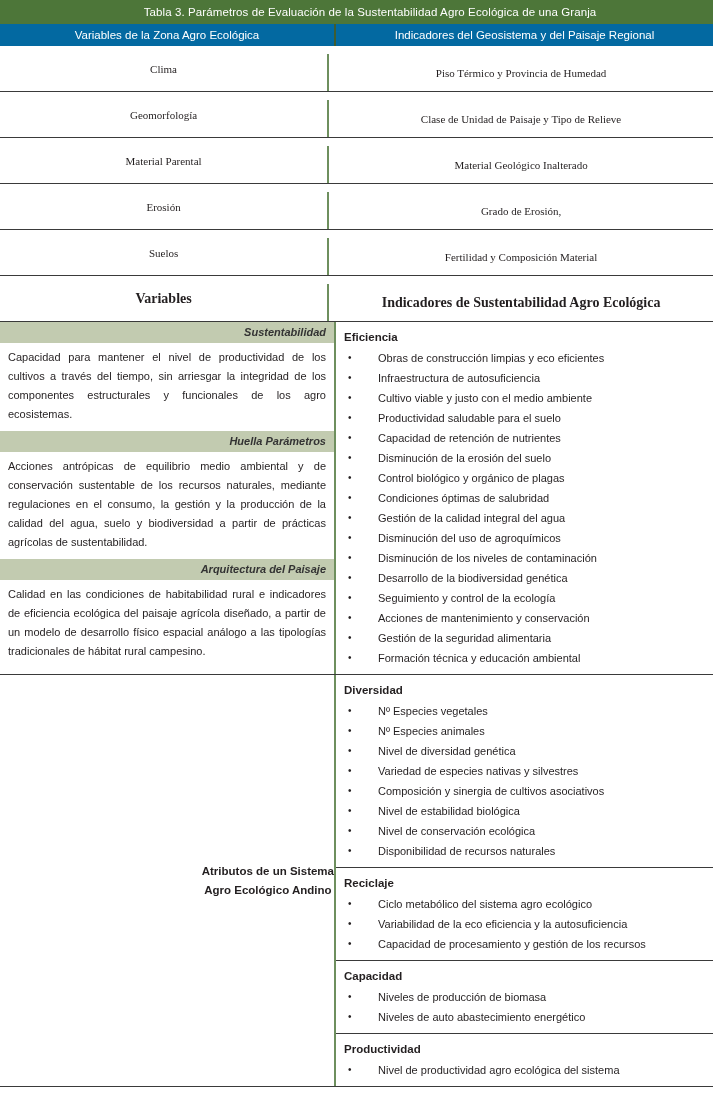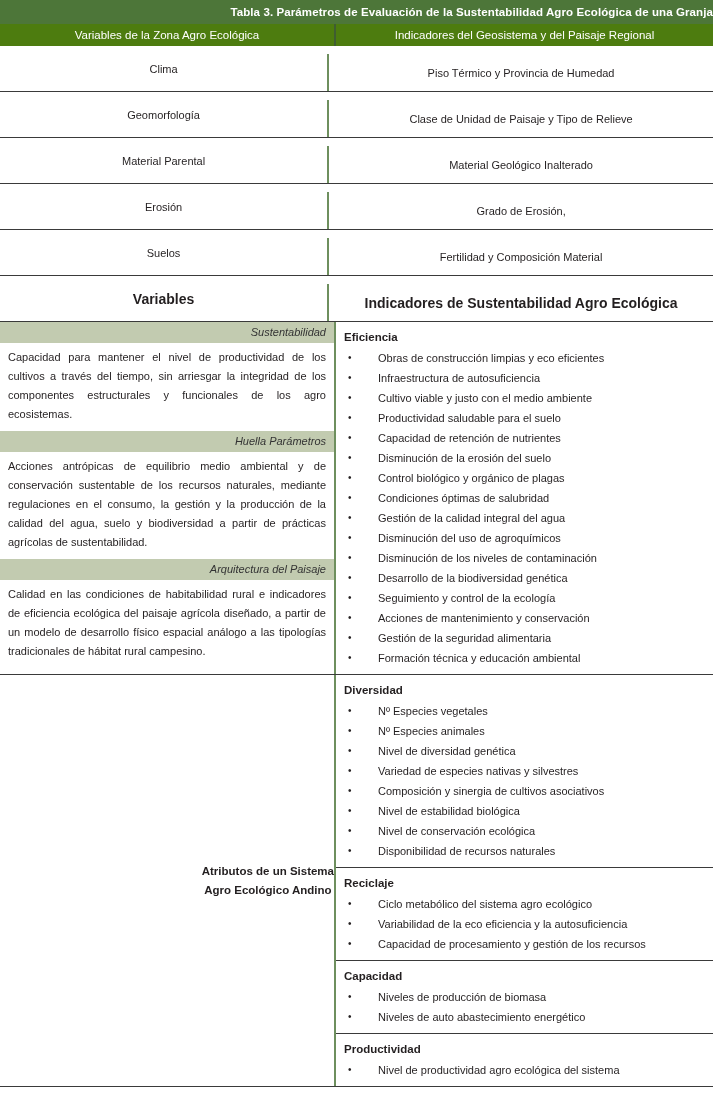--- a/index.html
+++ b/index.html
@@ -20,8 +20,8 @@
     background: #4d7639;
     color: #ffffff;
     font-size: 11.5px;
-    font-weight: bold;
-    text-align: right;
+    font-weight: normal;
+    text-align: center;
     line-height: 24px;
     height: 24px;
     letter-spacing: .1px;

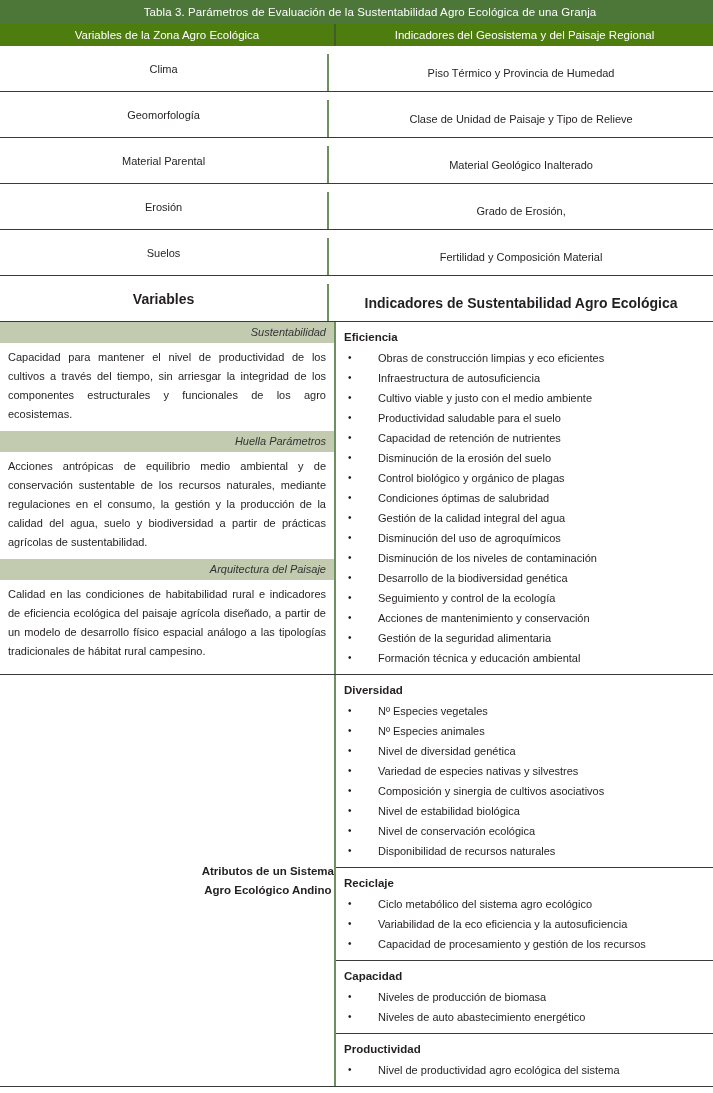--- a/index.html
+++ b/index.html
@@ -28,7 +28,7 @@
     padding-left: 27px;
   }
   .subhead-bar {
-    background: #4d7c0f;
+    background: #0369a1;
     color: #ffffff;
     height: 22px;
     display: flex;

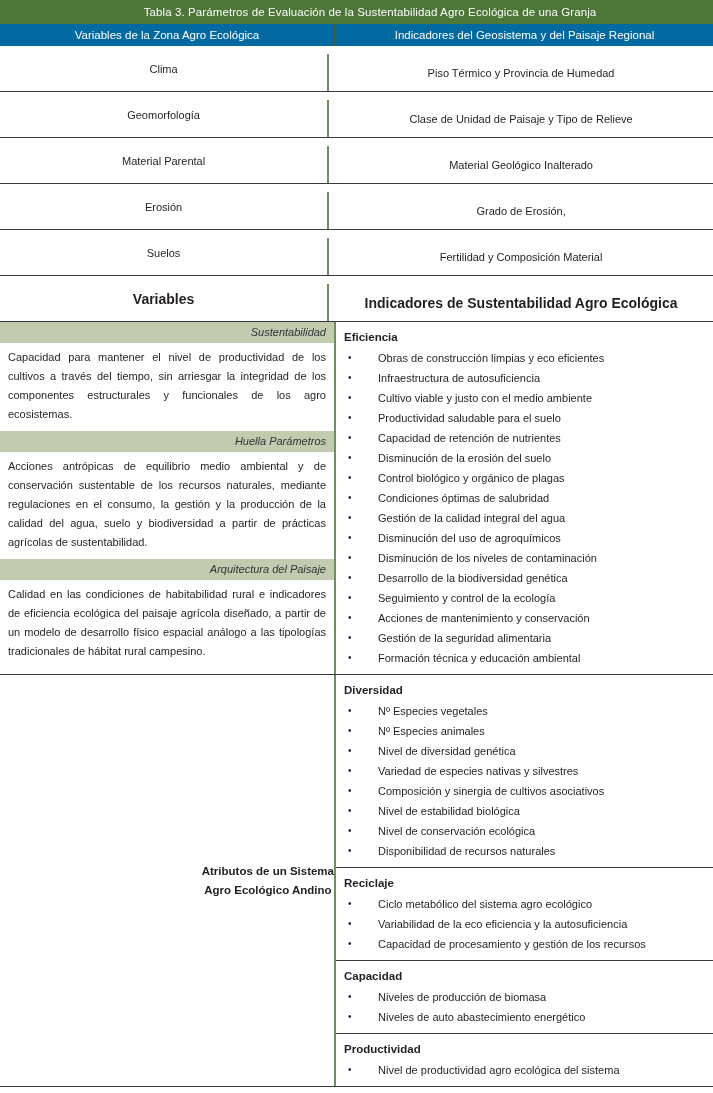--- a/index.html
+++ b/index.html
@@ -58,6 +58,7 @@
     font-size: 11px;
     text-align: left;
     padding: 0 8px;
+    font-family: Liberation Serif, serif;
   }
   .var-row .c-left  { width: 334px; }
   .var-row .c-right { width: 394px; border-left: 2px solid #6e8f5e; margin-top: 8px; }

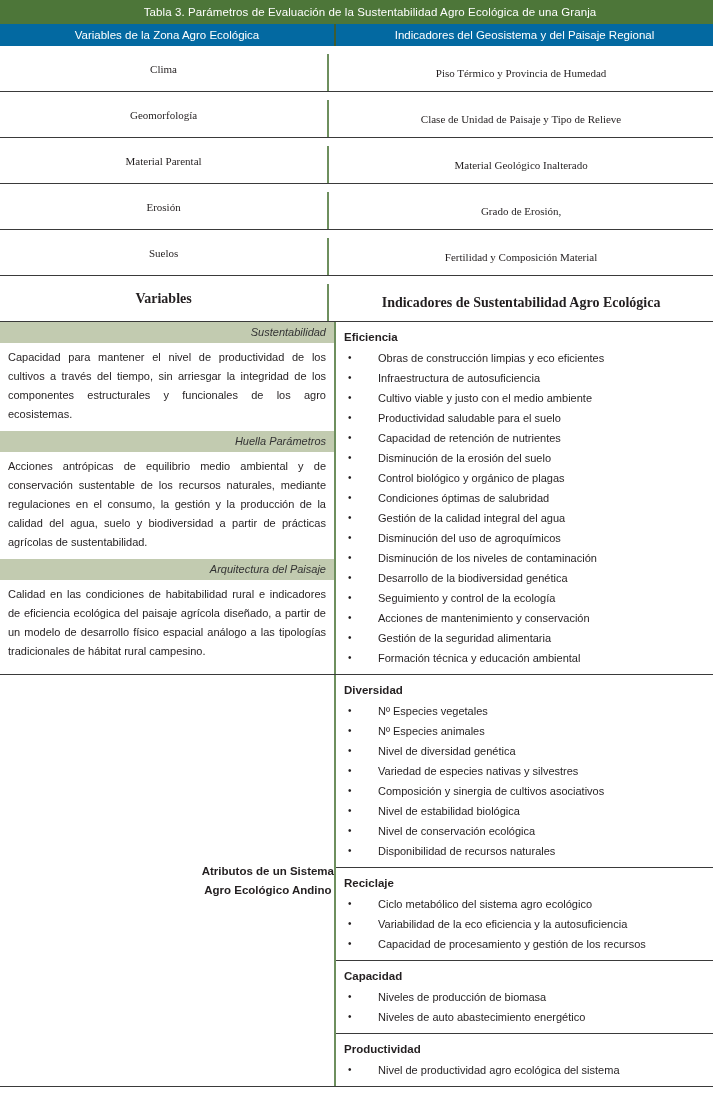--- a/index.html
+++ b/index.html
@@ -81,6 +81,7 @@
     text-align: right;
     padding: 3px 8px 3px 0;
     line-height: 15px;
+    font-weight: bold;
   }
   .band-text {
     font-size: 11px;

